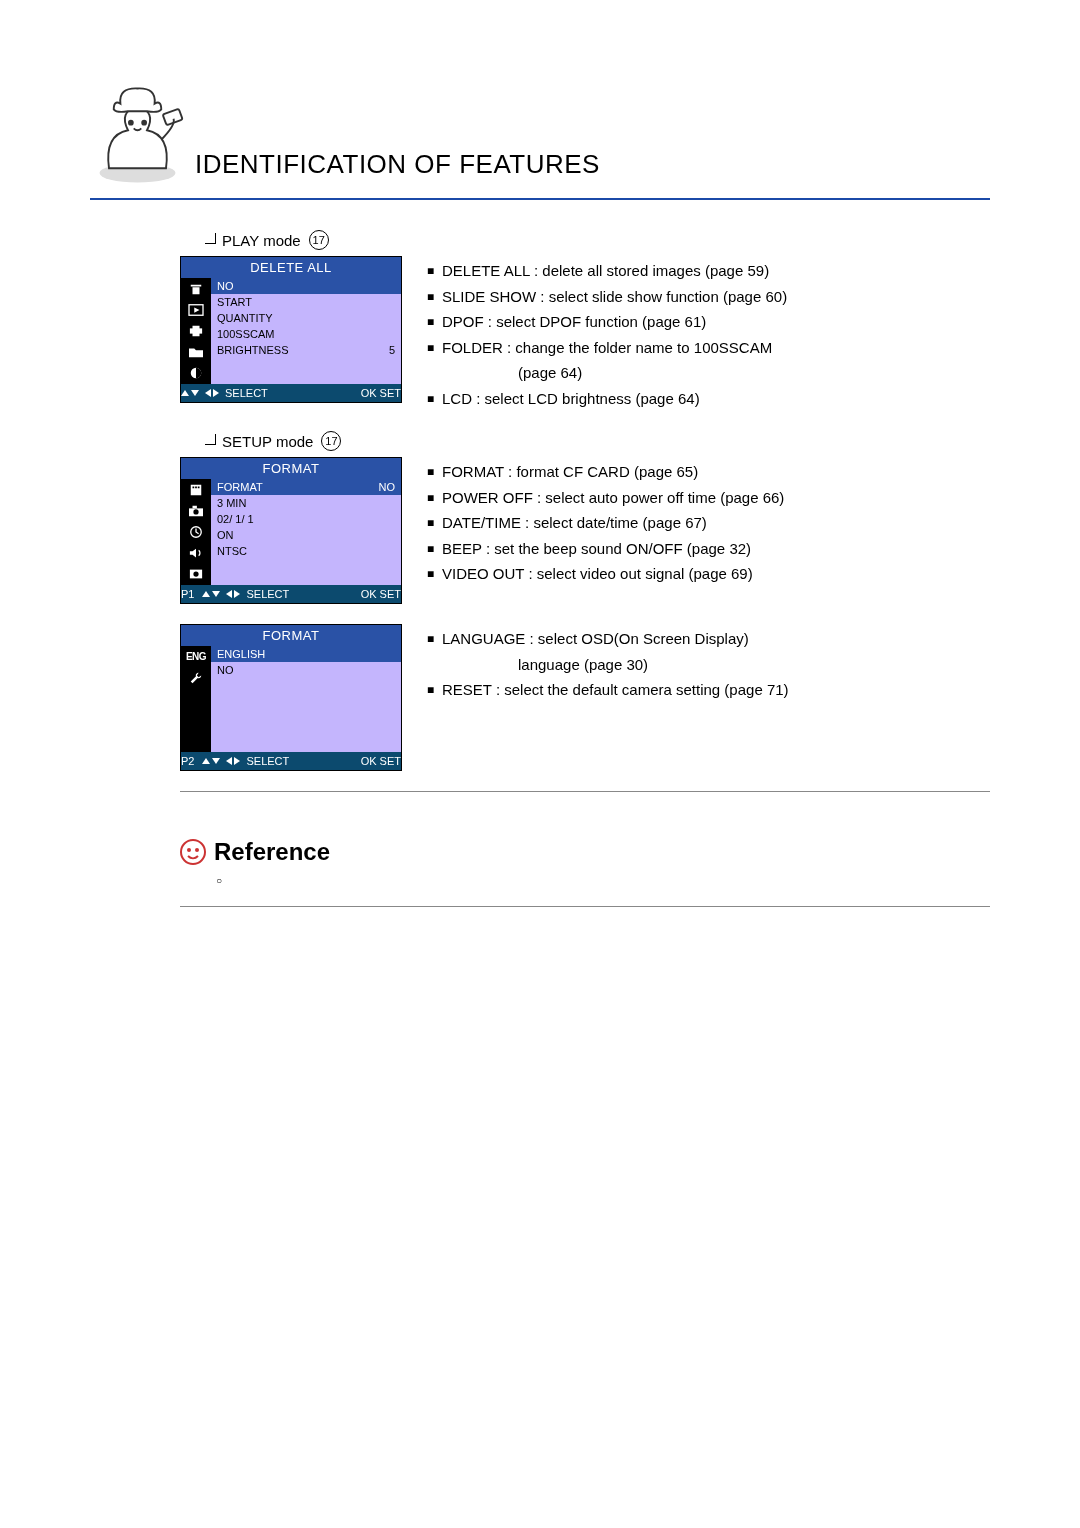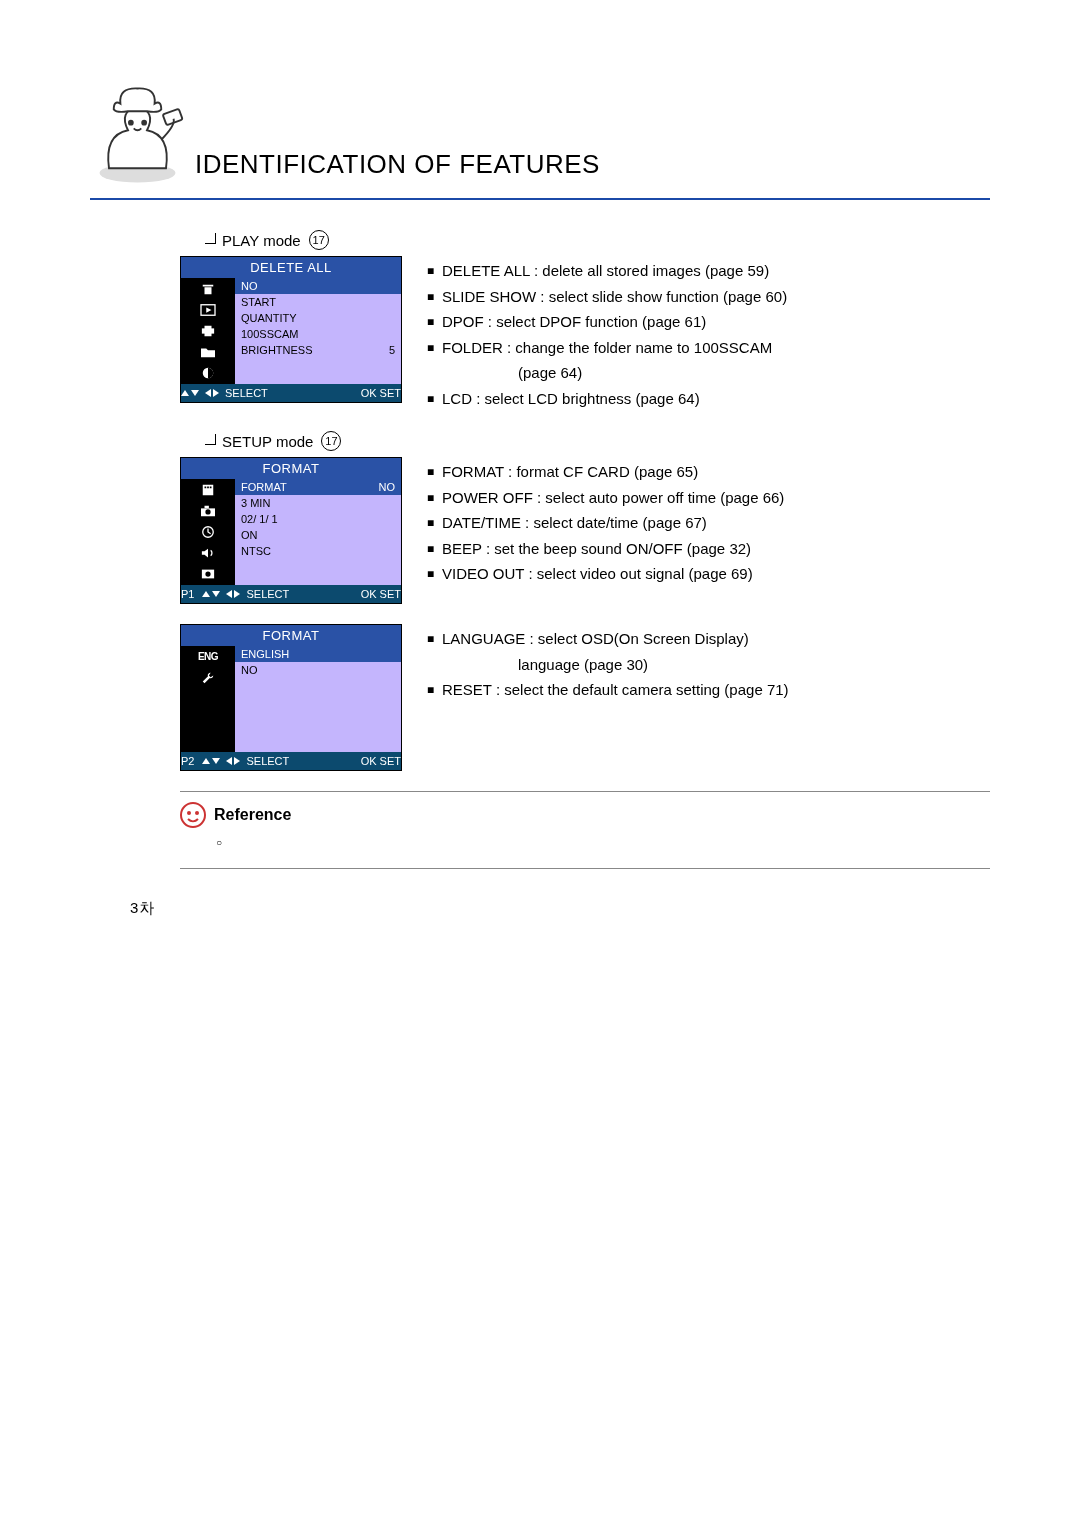--- a/index.html
+++ b/index.html
@@ -94,7 +94,7 @@
     display: flex;
     flex-direction: column;
     align-items: center;
-    padding: 2px 12px;
+    padding: 2px 0;
     gap: 4px;
   }
   .iconcol .ico {

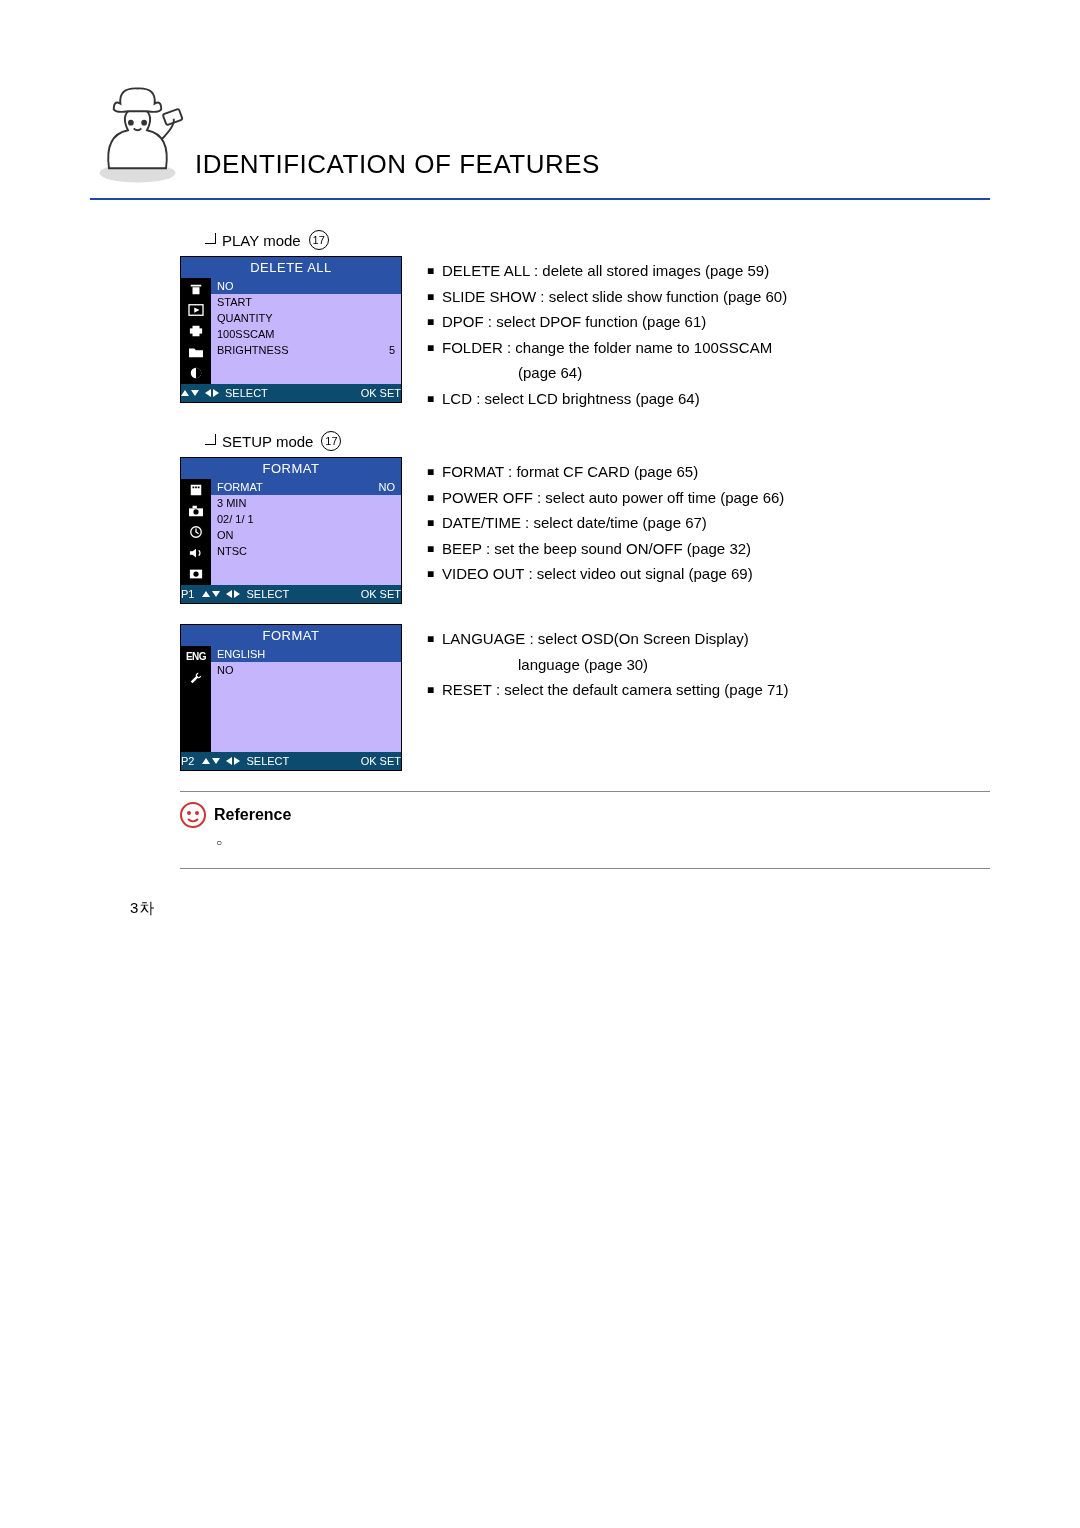--- a/index.html
+++ b/index.html
@@ -184,8 +184,9 @@
     display: flex;
     align-items: center;
     gap: 8px;
-    font-size: 16px;
+    font-size: 24px;
     font-weight: 700;
+    margin-top: 36px;
   }
   .ref-head .ricon {
     width: 26px;

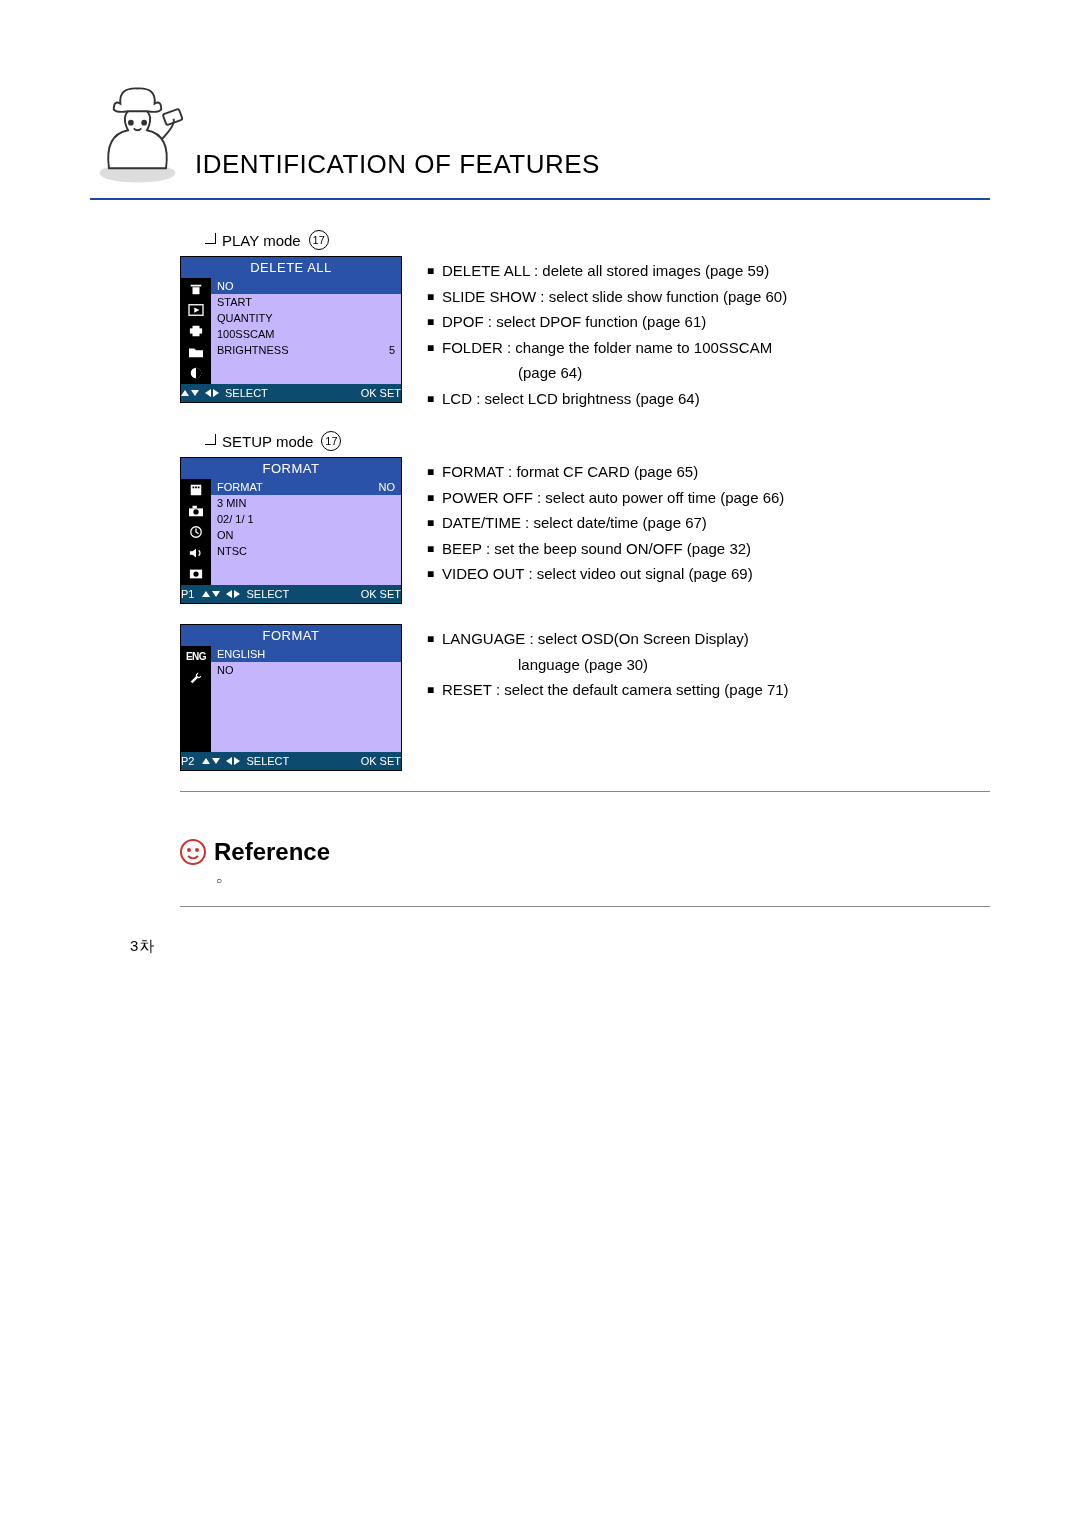--- a/index.html
+++ b/index.html
@@ -511,7 +511,6 @@
     </div>
   </div>
 
-  <div class="pagenum">3차</div>
 
 </div>
 

